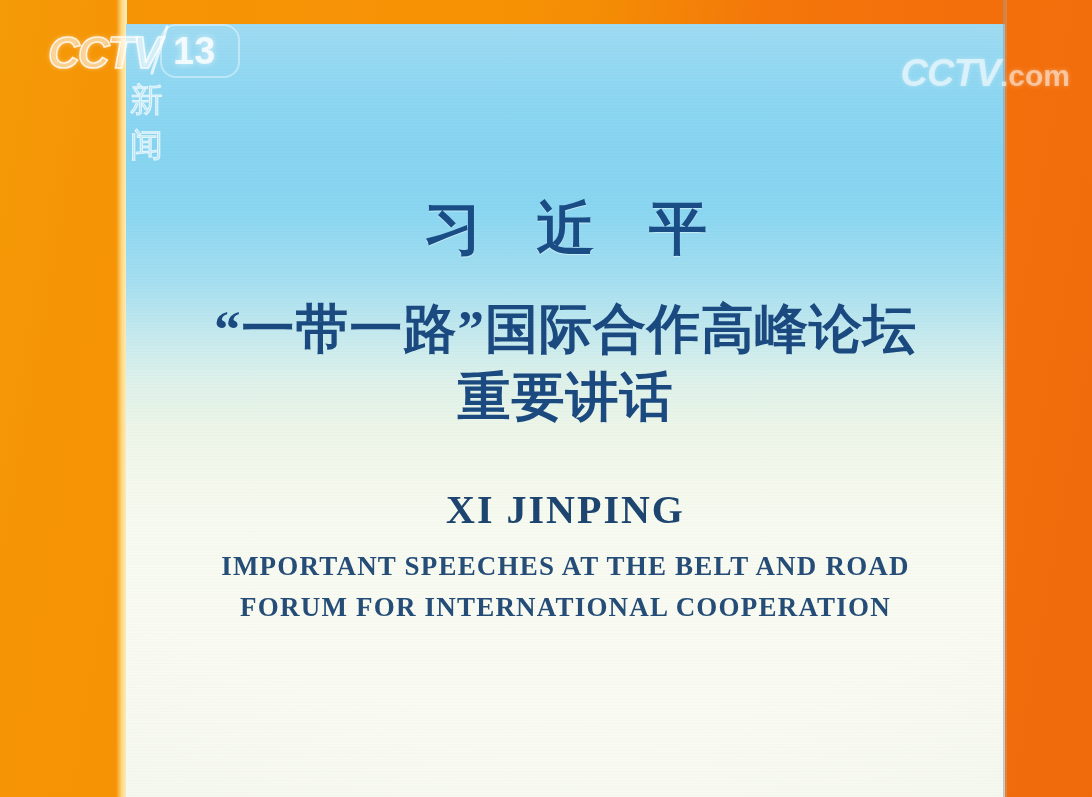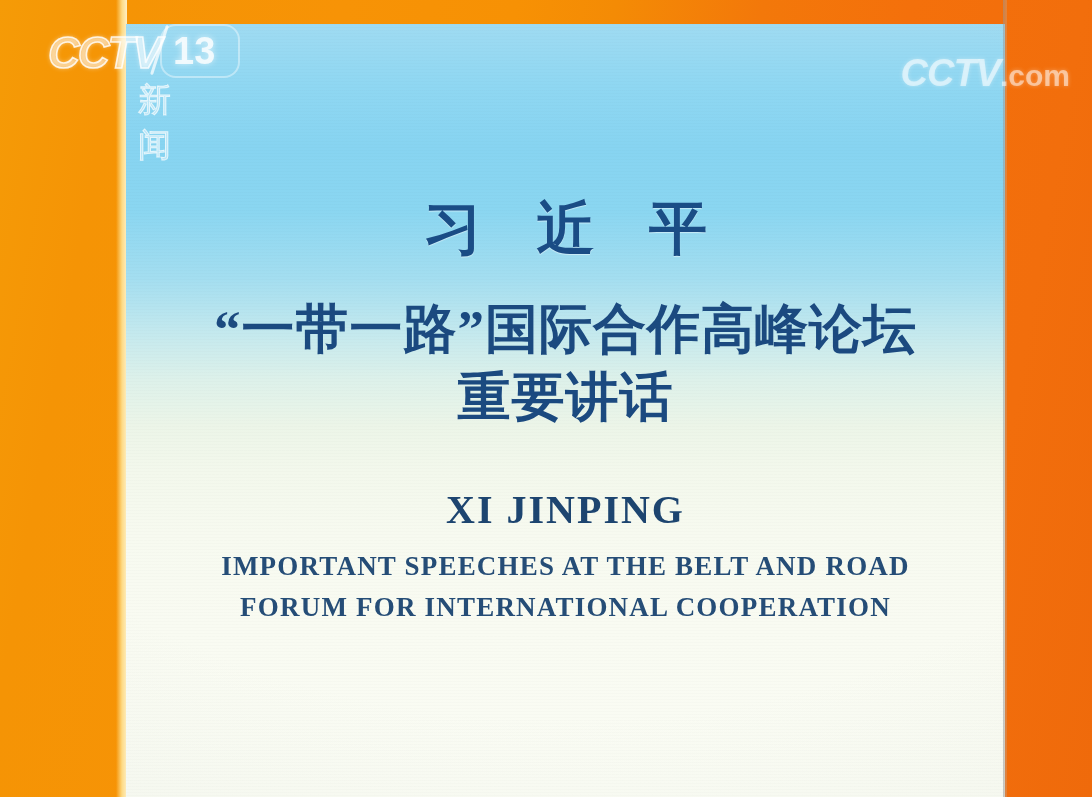--- a/index.html
+++ b/index.html
@@ -175,7 +175,7 @@
   }
   #channel-bug .cctv-sub {
     position:absolute;
-    left:96px; top:56px;
+    left:88px; top:56px;
     font-size:33px;
     letter-spacing:14px;
     font-weight:500;

